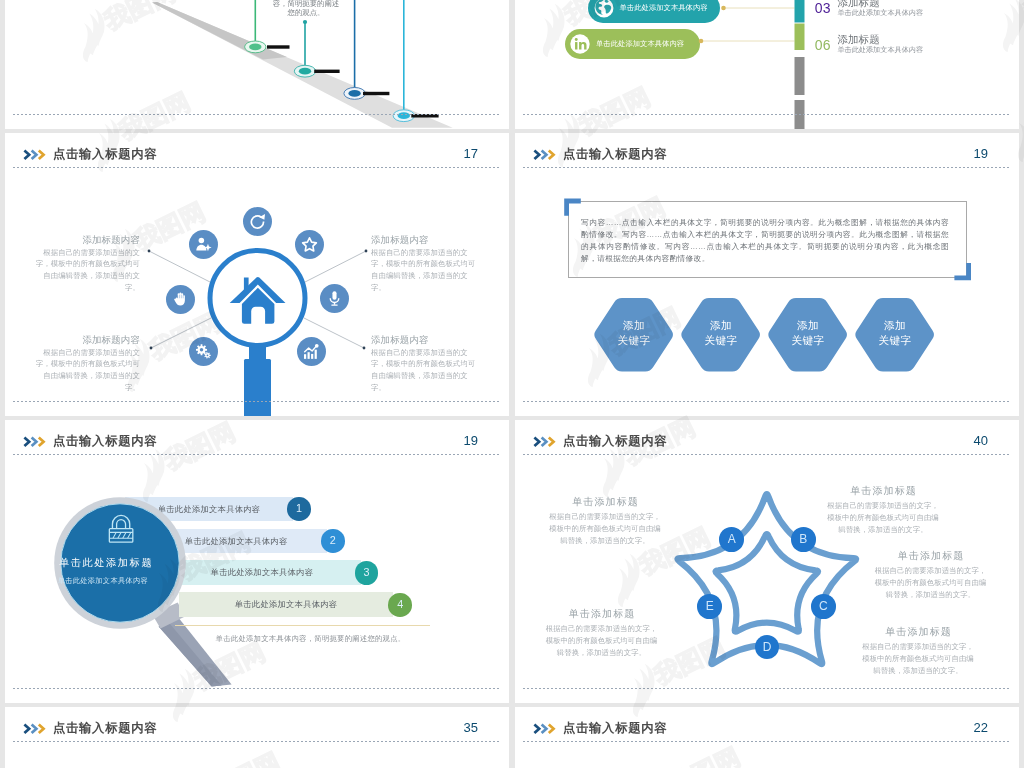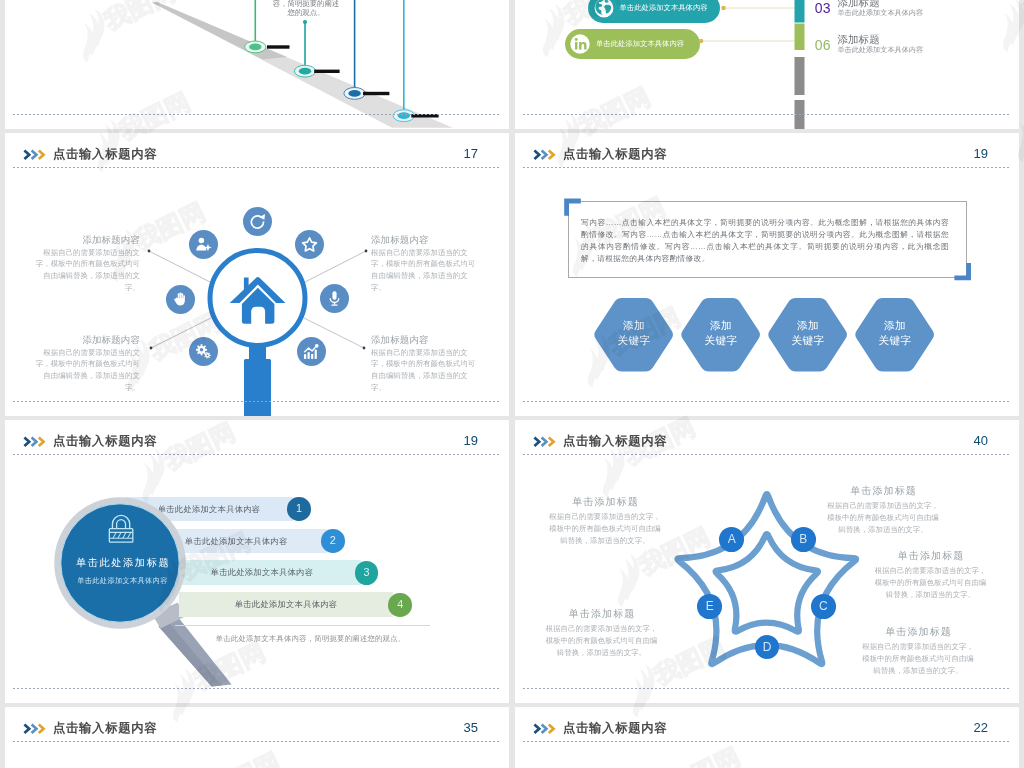--- a/index.html
+++ b/index.html
@@ -83,7 +83,7 @@
   .s19-bar{position:absolute;height:24.5px;line-height:24.5px;text-align:center;font-size:8.3px;color:#5b6066;letter-spacing:.25px;}
   .s19-badge{position:absolute;width:23.6px;height:23.6px;border-radius:50%;color:#dff0fb;font-size:10.8px;line-height:23.6px;text-align:center;}
   .s19-mag{position:absolute;left:0;top:0;}
-  .s19-ctext{position:absolute;left:52.3px;top:135.5px;width:130px;text-align:center;}
+  .s19-ctext{position:absolute;left:52.3px;top:135.5px;width:130px;text-align:left;}
   .s19-ct1{font-size:10.2px;color:#fff;letter-spacing:1.6px;line-height:14px;text-indent:1.6px;}
   .s19-ct2{font-size:7.2px;color:#cfe6f4;letter-spacing:.35px;line-height:13px;margin-top:4.5px;text-indent:.35px;}
   .s19-handle{position:absolute;left:0;top:0;}

